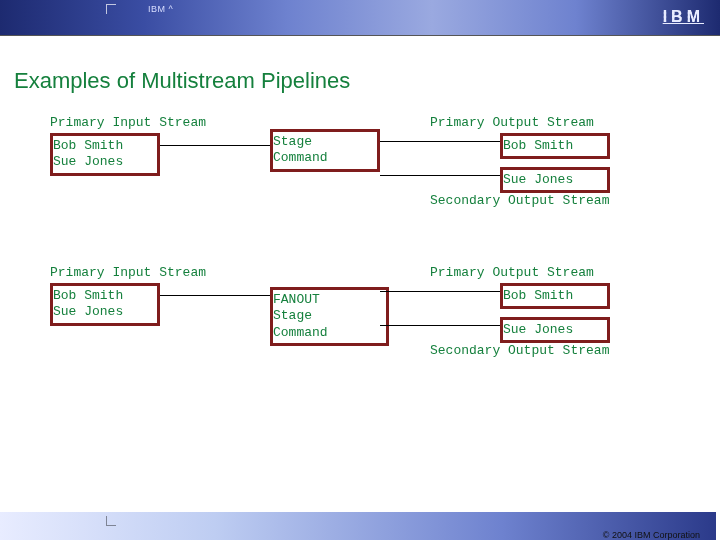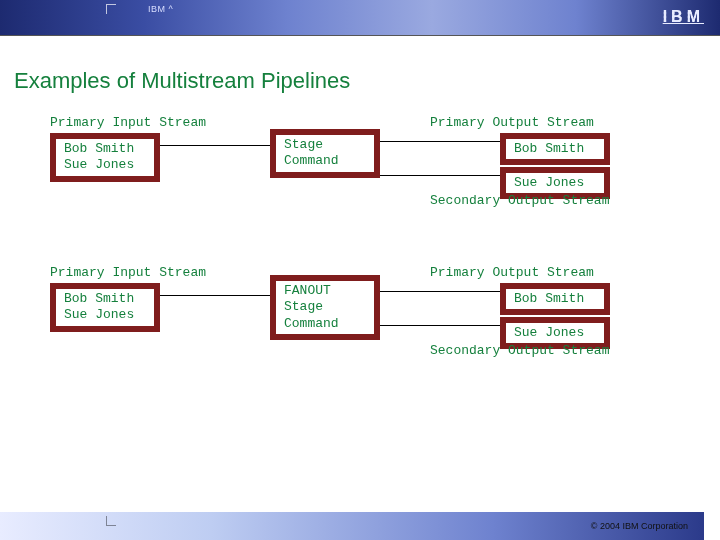--- a/index.html
+++ b/index.html
@@ -73,9 +73,9 @@
   }
   .box {
     position: absolute;
-    border: 6px solid #7f1d1d;
+    border: 3px solid #7f1d1d;
     background: #fff;
-    padding: 2px 8px;
+    padding: 2px 0;
     line-height: 1.25;
   }
   .lbl {

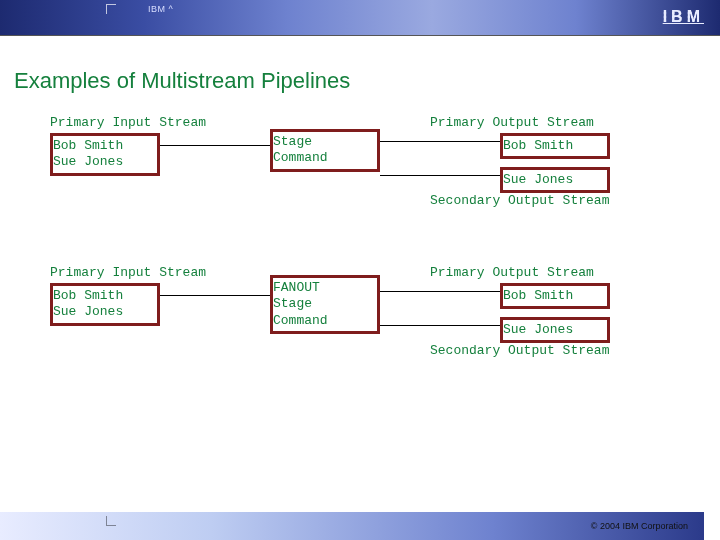--- a/index.html
+++ b/index.html
@@ -151,7 +151,7 @@
     <div>Sue Jones</div>
   </div>
   <div class="hline" style="left:110px;top:180px;width:110px;"></div>
-  <div class="box" style="left:220px;top:160px;width:110px;">
+  <div class="box" style="left:220px;top:172px;width:119px;">
     <div>FANOUT</div>
     <div>Stage</div>
     <div>Command</div>

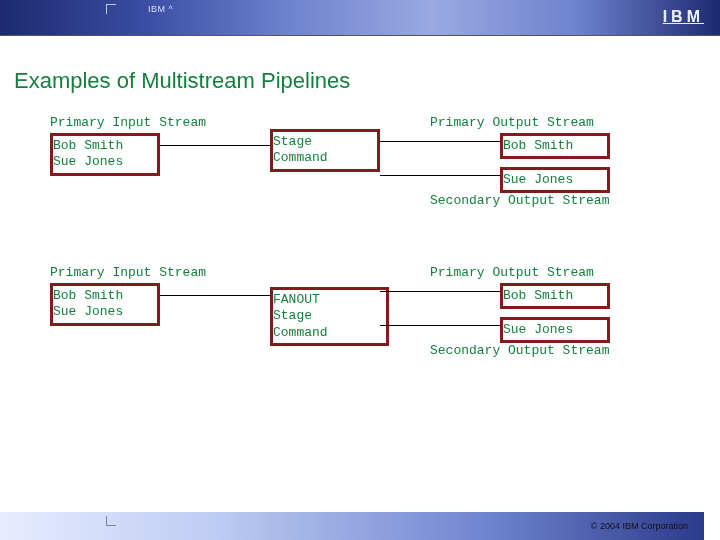--- a/index.html
+++ b/index.html
@@ -91,12 +91,12 @@
     position: absolute;
     bottom: 0;
     left: 0;
-    right: 16px;
+    right: 4px;
     height: 28px;
     background: linear-gradient(90deg, #e8ecff 0%, #becdf2 30%, #6e82cf 70%, #2b3a8a 100%);
     display: flex;
     justify-content: flex-end;
-    align-items: center;
+    align-items: flex-end;
     padding-right: 16px;
     font-size: 9px;
     color: #111;

